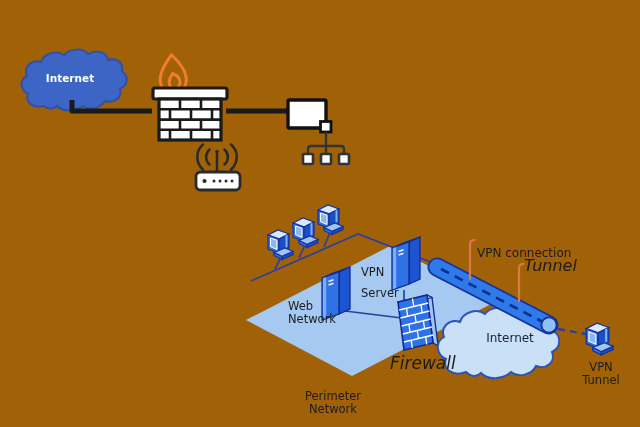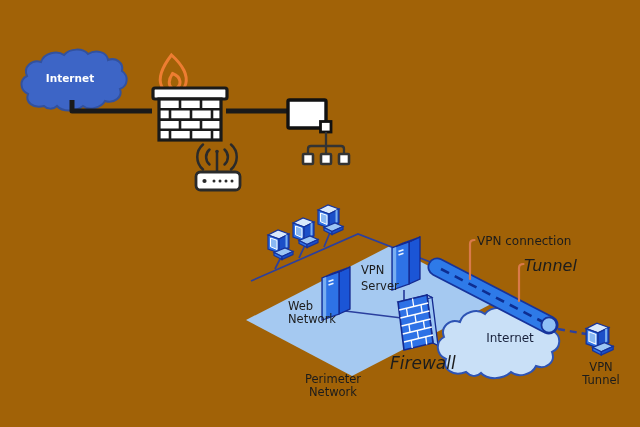--- a/index.html
+++ b/index.html
@@ -178,7 +178,7 @@
 
 <div class="lbl center" style="left:578px;top:361px;width:46px;font-size:11.5px;line-height:12.5px;">VPN Tunnel</div>
 
-<div class="lbl nowrap" style="left:477px;top:234px;font-size:12px;text-align:right;">VPN connection</div>
+<div class="lbl nowrap" style="left:477px;top:246px;font-size:12px;text-align:right;">VPN connection</div>
 
 <div class="lbl nowrap" style="left:524px;top:256px;font-size:16px;font-style:italic;">Tunnel</div>
 

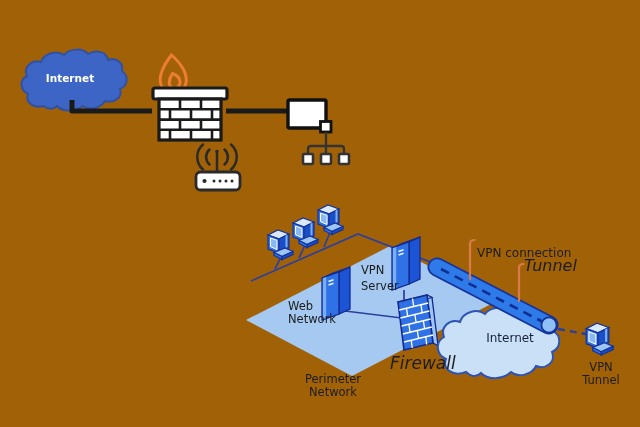--- a/index.html
+++ b/index.html
@@ -166,7 +166,7 @@
 
 <div class="lbl center white" style="left:40px;top:72px;width:60px;font-size:10.5px;">Internet</div>
 
-<div class="lbl" style="left:361px;top:262px;width:48px;font-size:11.5px;line-height:16px;">VPN Server</div>
+<div class="lbl" style="left:361px;top:262px;width:48px;font-size:11.5px;line-height:21px;">VPN Server</div>
 
 <div class="lbl" style="left:288px;top:300px;width:44px;font-size:11.5px;line-height:12.5px;">Web Network</div>
 

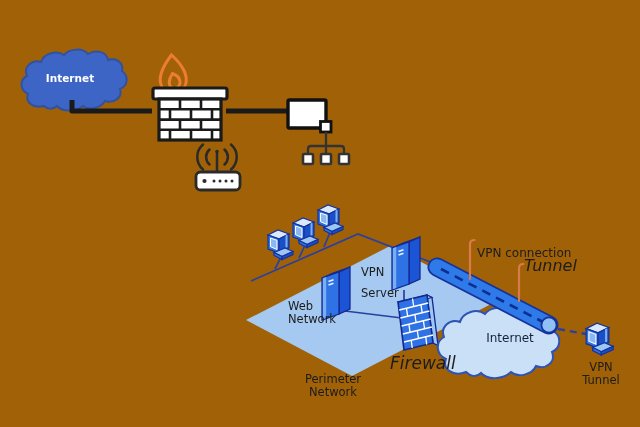--- a/index.html
+++ b/index.html
@@ -172,7 +172,7 @@
 
 <div class="lbl nowrap" style="left:390px;top:353px;font-size:17px;font-style:italic;">Firewall</div>
 
-<div class="lbl center" style="left:297px;top:373px;width:72px;font-size:11.5px;line-height:12.5px;">Perimeter Network</div>
+<div class="lbl center" style="left:297px;top:390px;width:72px;font-size:11.5px;line-height:12.5px;">Perimeter Network</div>
 
 <div class="lbl center" style="left:481px;top:331px;width:58px;font-size:12px;color:#17203a;">Internet</div>
 

